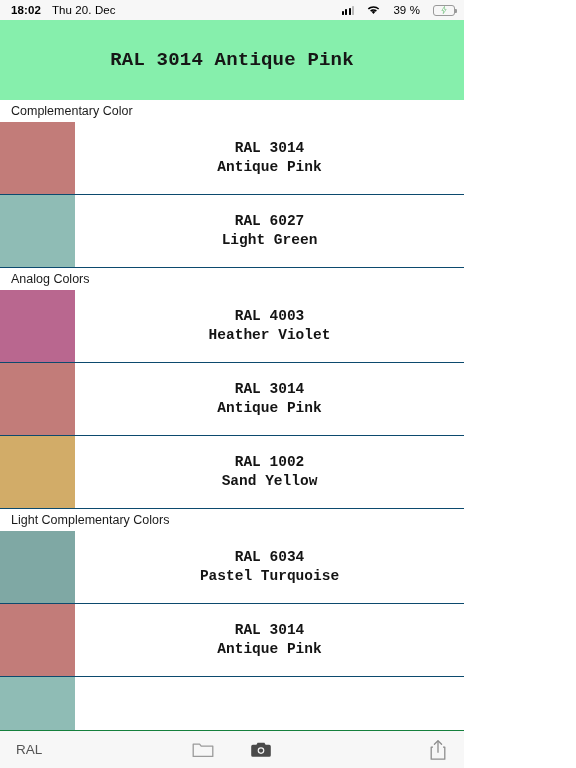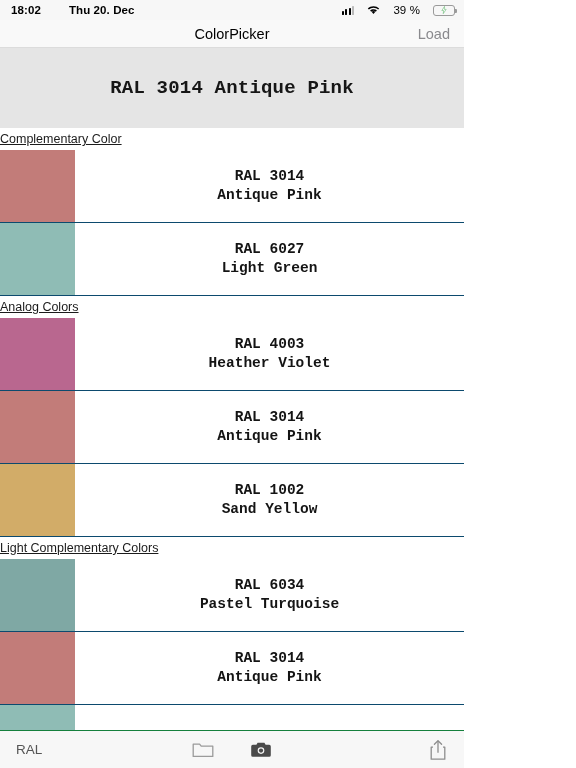--- a/index.html
+++ b/index.html
@@ -21,7 +21,7 @@
     letter-spacing:.1px;
   }
   .sb-time { font-weight:600; }
-  .sb-date { margin-left:28px; font-weight:700; }
+  .sb-date { margin-left:11px; font-weight:400; }
   .sb-spacer { flex:1; }
   .sb-right { display:flex; align-items:center; gap:13px; }
   .cell-bars { display:flex; align-items:flex-end; gap:1.3px; height:9px; }

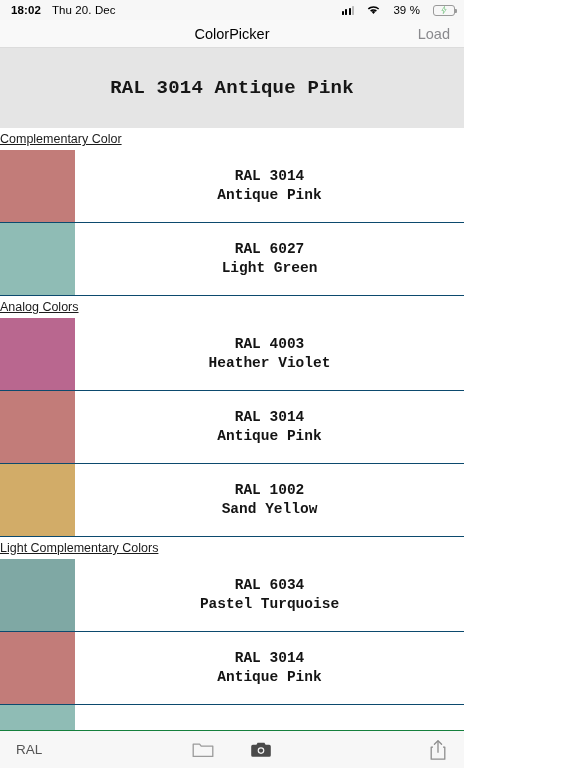--- a/index.html
+++ b/index.html
@@ -135,10 +135,6 @@
     </span>
   </div>
 
-  <div class="navbar">
-    <span class="nav-title">ColorPicker</span>
-    <span class="nav-right">Load</span>
-  </div>
 
   <div class="color-header" style="background: #e5e5e5;">
     <span class="color-header-label">RAL 3014 Antique Pink</span>

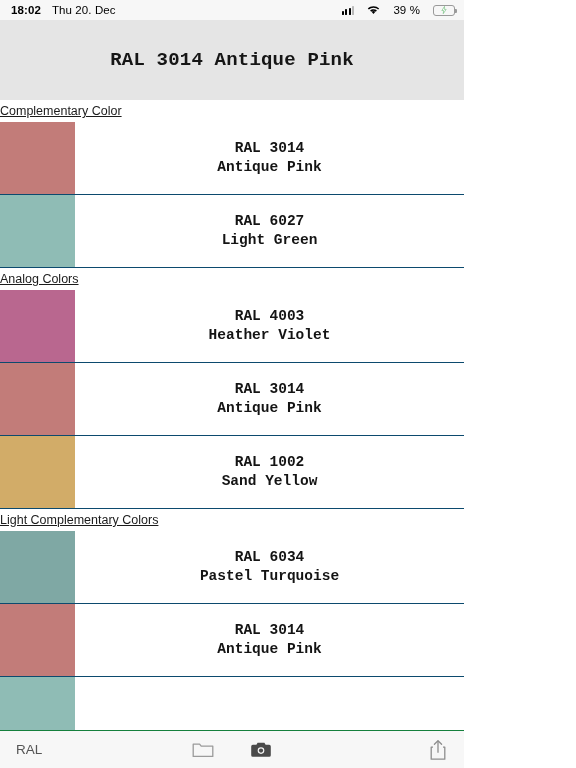--- a/index.html
+++ b/index.html
@@ -136,7 +136,7 @@
   </div>
 
 
-  <div class="color-header" style="background: #e5e5e5;">
+  <div class="color-header" style="background: #86efac;">
     <span class="color-header-label">RAL 3014 Antique Pink</span>
   </div>
 

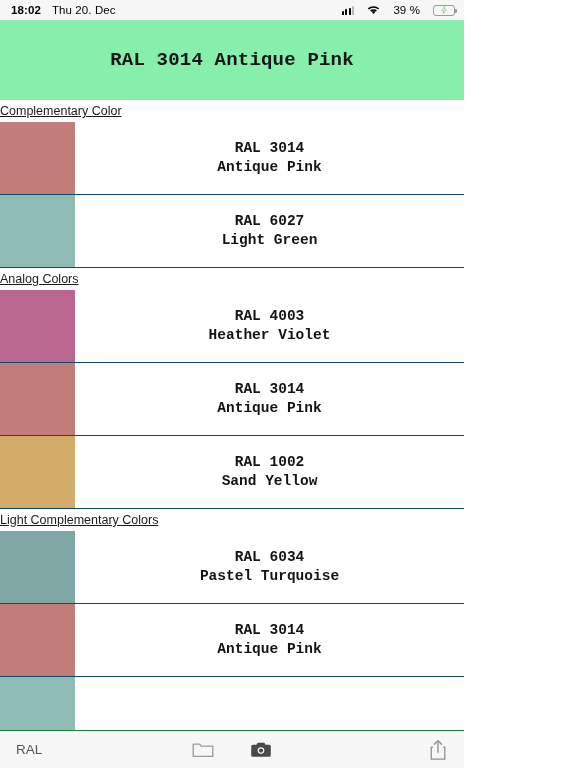--- a/index.html
+++ b/index.html
@@ -70,7 +70,8 @@
   .list { flex:1 1 auto; overflow:hidden; background:#fff; position:relative; }
   .section-header {
     height:22px; display:flex; align-items:center;
-    font-size:12.5px; color:#1b1b1b; background:#fff;text-decoration:underline;
+    padding-left:11px;
+    font-size:12.5px; color:#1b1b1b; background:#fff;
   }
   .row {
     height:73px; display:flex; align-items:stretch;

